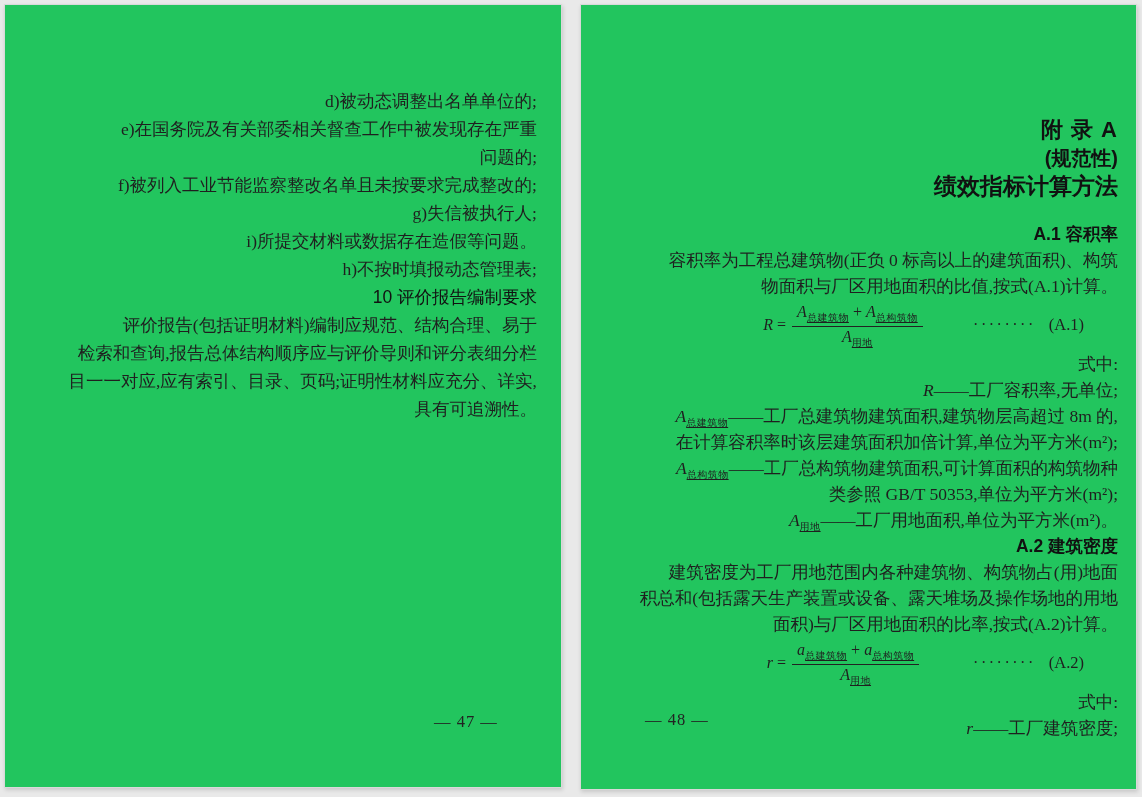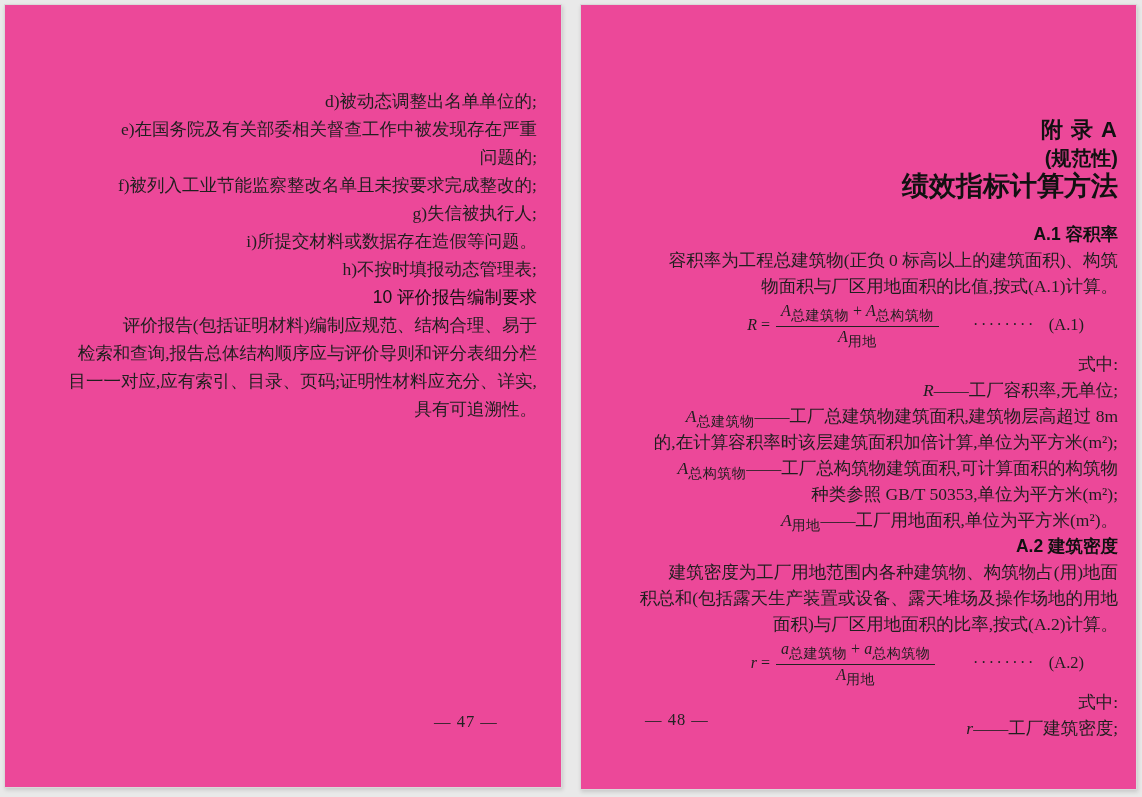--- a/index.html
+++ b/index.html
@@ -13,7 +13,7 @@
   .stage { position:relative; width:1142px; height:797px; background:#e9e9e9; }
 
   .page {
-    position:absolute; top:4px; background:#ec4899;
+    position:absolute; top:4px; background:#22c55e;
     border:1px solid #d9d9d9;
     box-shadow:1px 2px 4px rgba(0,0,0,0.14);
   }

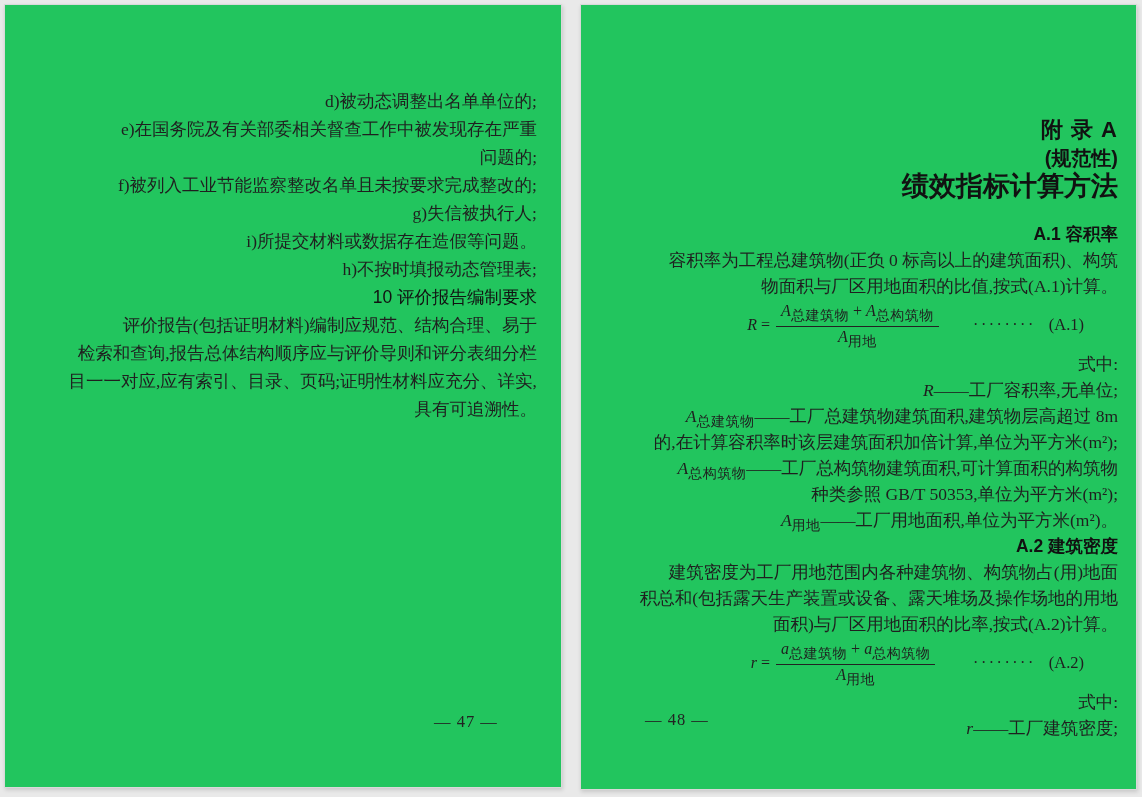--- a/index.html
+++ b/index.html
@@ -40,7 +40,7 @@
   .title-block { text-align:center; font-family:"Liberation Sans", sans-serif; font-weight:700; color:#111; }
   .title-l1 { font-size:22px; line-height:28px; letter-spacing:1px; }
   .title-l2 { font-size:20px; line-height:28px; }
-  .title-l3 { font-size:27px; line-height:28px; }
+  .title-l3 { font-size:23px; line-height:28px; }
 
   .sec-h {
     font-family:"Liberation Sans", sans-serif;

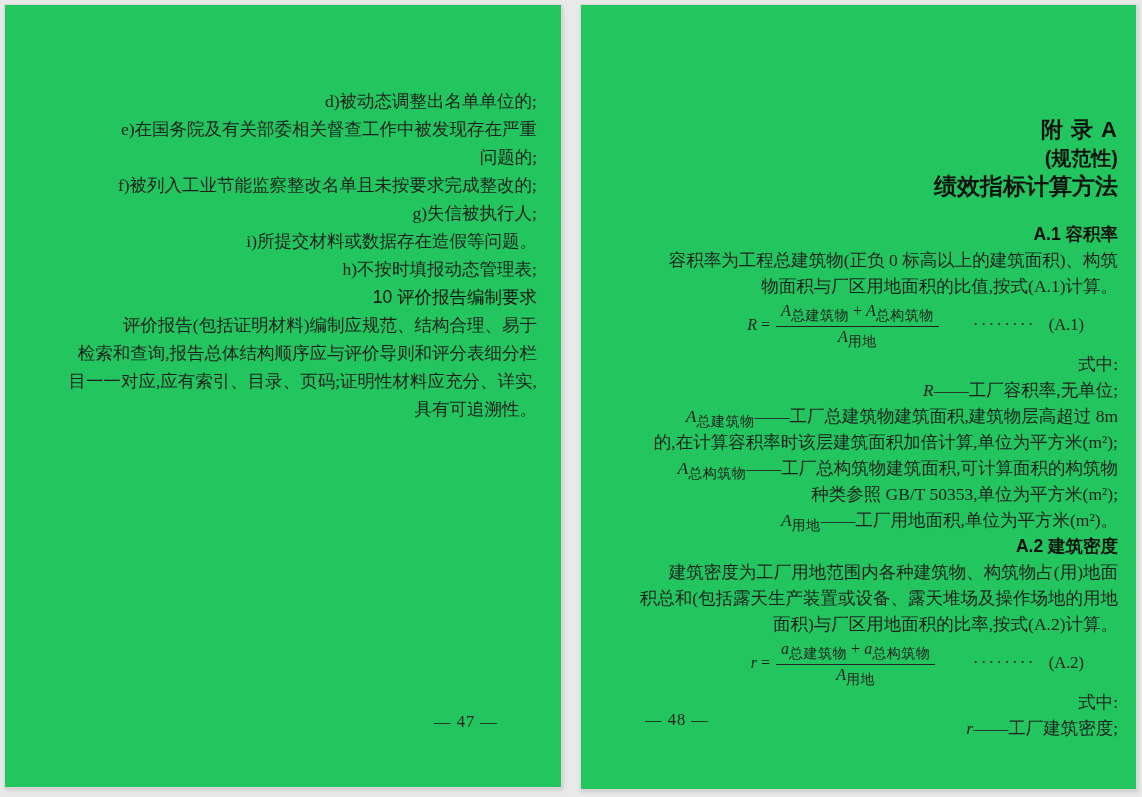--- a/index.html
+++ b/index.html
@@ -57,8 +57,8 @@
   .eq { display:inline-flex; align-items:center; transform:translateX(-28px); }
   .var { font-family:"Liberation Serif", serif; font-style:italic; }
   .vsub {
-    font-size:14px; font-style:normal; font-family:"Liberation Serif", serif;
-    vertical-align:-4px; line-height:1; letter-spacing:0.5px;
+    font-size:10px; font-style:normal; font-family:"Liberation Serif", serif;
+    vertical-align:-4px; line-height:1; letter-spacing:0.5px;text-decoration:underline;
   }
   .op { padding:0 4px; }
   .frac { display:inline-flex; flex-direction:column; align-items:center; vertical-align:middle; margin-left:2px; }

